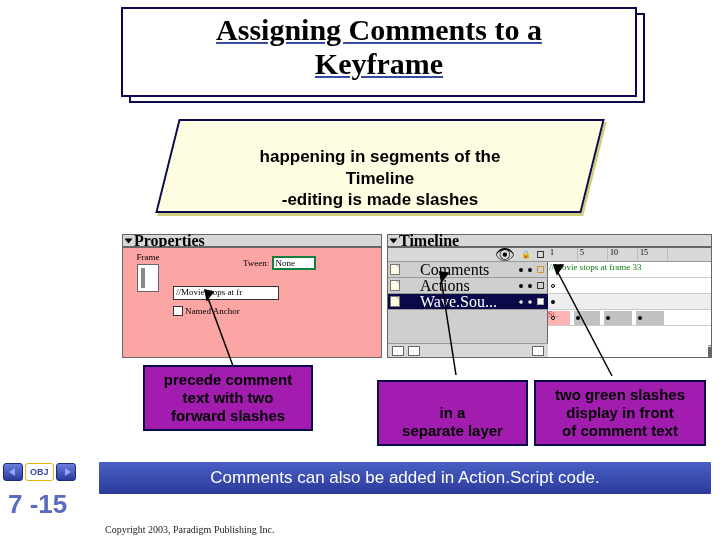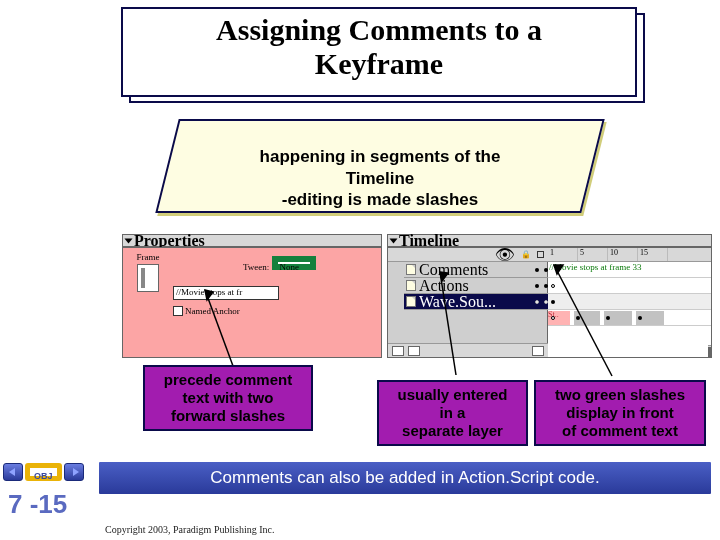--- a/index.html
+++ b/index.html
@@ -8,7 +8,7 @@
   
   .title-shadow{position:absolute;left:129px;top:13px;width:516px;height:90px;background:#fff;border:2px solid #0a0a4a}
   .title-box{position:absolute;left:121px;top:7px;width:516px;height:90px;background:#fff;border:2px solid #0a0a4a;text-align:center;padding-top:4px}
-  .title-box h1{font-size:30px;font-weight:bold;color:#000;line-height:1.12;text-decoration-color:#3a4aa0;text-decoration-thickness:2px;text-underline-offset:2px}
+  .title-box h1{font-size:30px;font-weight:bold;color:#000;line-height:1.12;text-decoration:underline;text-decoration-color:#3a4aa0;text-decoration-thickness:2px;text-underline-offset:2px}
 
   
   .notes-wrap{position:absolute;left:167px;top:119px;width:430px;height:100px}

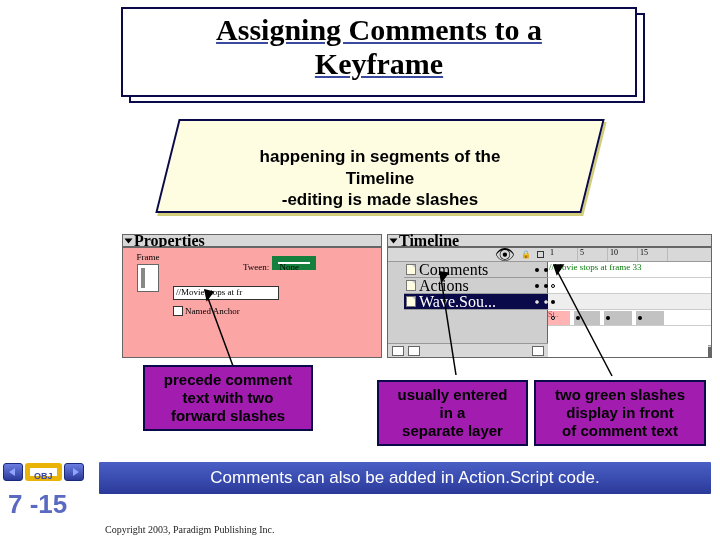--- a/index.html
+++ b/index.html
@@ -25,7 +25,7 @@
   .frame-ico{width:22px;height:28px;margin:2px auto;border:1px solid #666;background:#fff;position:relative}
   .frame-ico:before{content:"";position:absolute;left:3px;top:3px;width:4px;height:20px;background:#888}
   .tween-row{position:absolute;left:120px;top:8px;font-size:9px}
-  .tween-sel{display:inline-block;width:44px;height:14px;border:6px solid #15803d;background:#fff;padding-left:2px}
+  .tween-sel{display:inline-block;width:44px;height:14px;border:2px solid #15803d;background:#fff;padding-left:2px}
   .comment-field{position:absolute;left:50px;top:38px;width:106px;height:14px;border:1px solid #333;background:#fff;padding-left:2px;font-size:9px}
   .chk-row{position:absolute;left:50px;top:58px;font-size:9px;display:flex;align-items:center;gap:2px}
   .chk{width:10px;height:10px;border:1px solid #333;background:#fff}

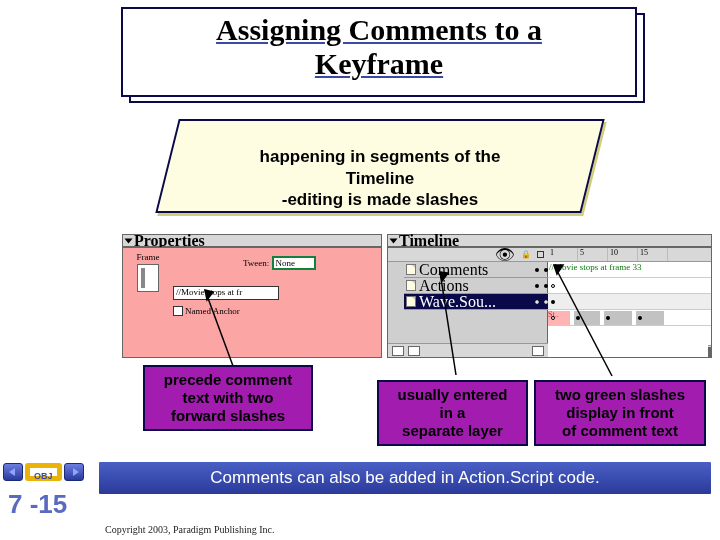--- a/index.html
+++ b/index.html
@@ -37,7 +37,7 @@
   .icon-row{position:absolute;left:0;top:0;width:160px;height:14px;border-bottom:1px solid #999;background:#d8d8d8;display:flex;justify-content:flex-end;align-items:center;gap:6px;padding-right:4px}
   .lock{font-size:8px}
   .sq{width:7px;height:7px;border:1px solid #333}
-  .layer{position:absolute;left:16px;width:160px;height:16px;border-bottom:1px solid #999;display:flex;align-items:center;padding-left:2px;gap:3px}
+  .layer{position:absolute;left:0;width:160px;height:16px;border-bottom:1px solid #999;display:flex;align-items:center;padding-left:2px;gap:20px}
   .layer.sel{background:#0a0a4a;color:#fff}
   .page-ico{width:10px;height:11px;background:#fefde2;border:1px solid #777;position:relative}
   .page-ico:before{content:"";position:absolute;right:0;top:0;border-left:3px solid transparent;border-top:3px solid #ccc}

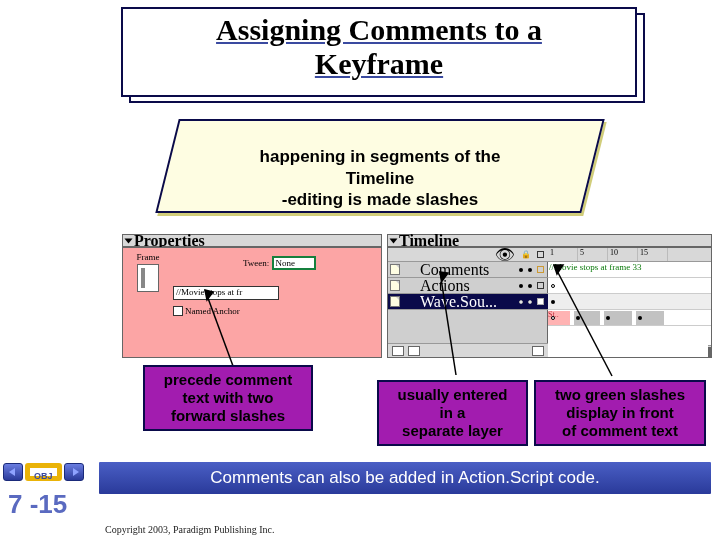--- a/index.html
+++ b/index.html
@@ -221,7 +221,7 @@
   <span>forward slashes</span>
 </div>
 <div class="cap" style="left:377px;top:380px;width:151px">
-  <span>usually entered</span><br>
+  <br>
   <span>in a</span><br>
   <span>separate layer</span>
 </div>

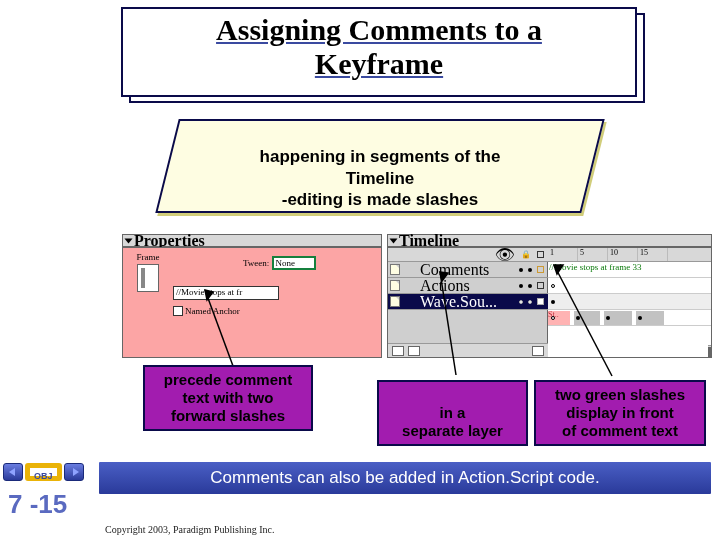--- a/index.html
+++ b/index.html
@@ -77,7 +77,7 @@
   .nav-btn{width:20px;height:18px;background:linear-gradient(#6a7de0,#2a3a9a);border-radius:3px;border:1px solid #1a2a7a;position:relative}
   .nav-btn.l:before{content:"";position:absolute;left:5px;top:4px;border-top:4px solid transparent;border-bottom:4px solid transparent;border-right:6px solid #8fa3ff}
   .nav-btn.r:before{content:"";position:absolute;left:8px;top:4px;border-top:4px solid transparent;border-bottom:4px solid transparent;border-left:6px solid #8fa3ff}
-  .obj-btn{height:18px;padding:0 4px;background:#fff;border:5px solid #eab308;border-radius:3px;font-family:Arial,sans-serif;font-size:9px;font-weight:bold;color:#3a4aa0;line-height:16px}
+  .obj-btn{height:18px;padding:0 4px;background:#fff;border:1px solid #eab308;border-radius:3px;font-family:Arial,sans-serif;font-size:9px;font-weight:bold;color:#3a4aa0;line-height:16px}
 
   .page-num{position:absolute;left:8px;top:489px;font-family:"Arial Black",Arial,sans-serif;font-size:26px;font-weight:900;color:#5a6ac0}
   .copyright{position:absolute;left:105px;top:524px;font-family:"Times New Roman",serif;font-size:10px;color:#222}

